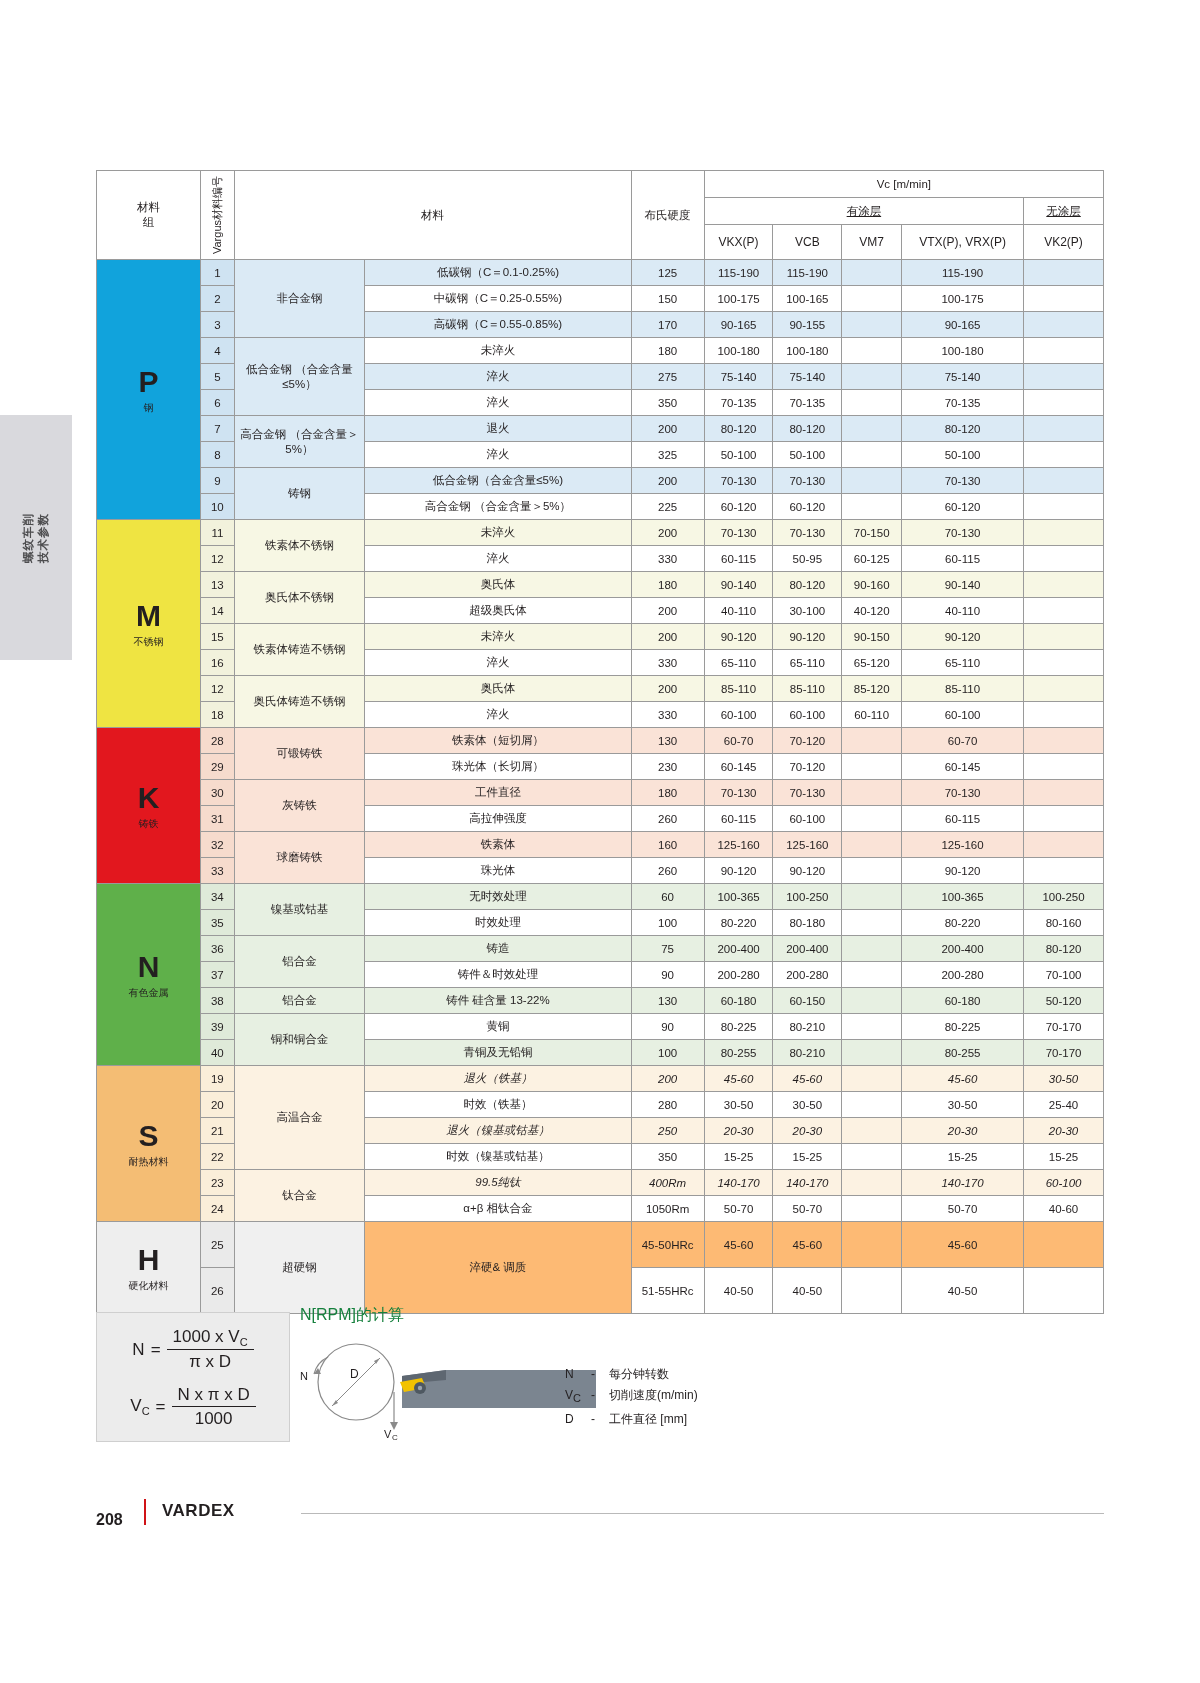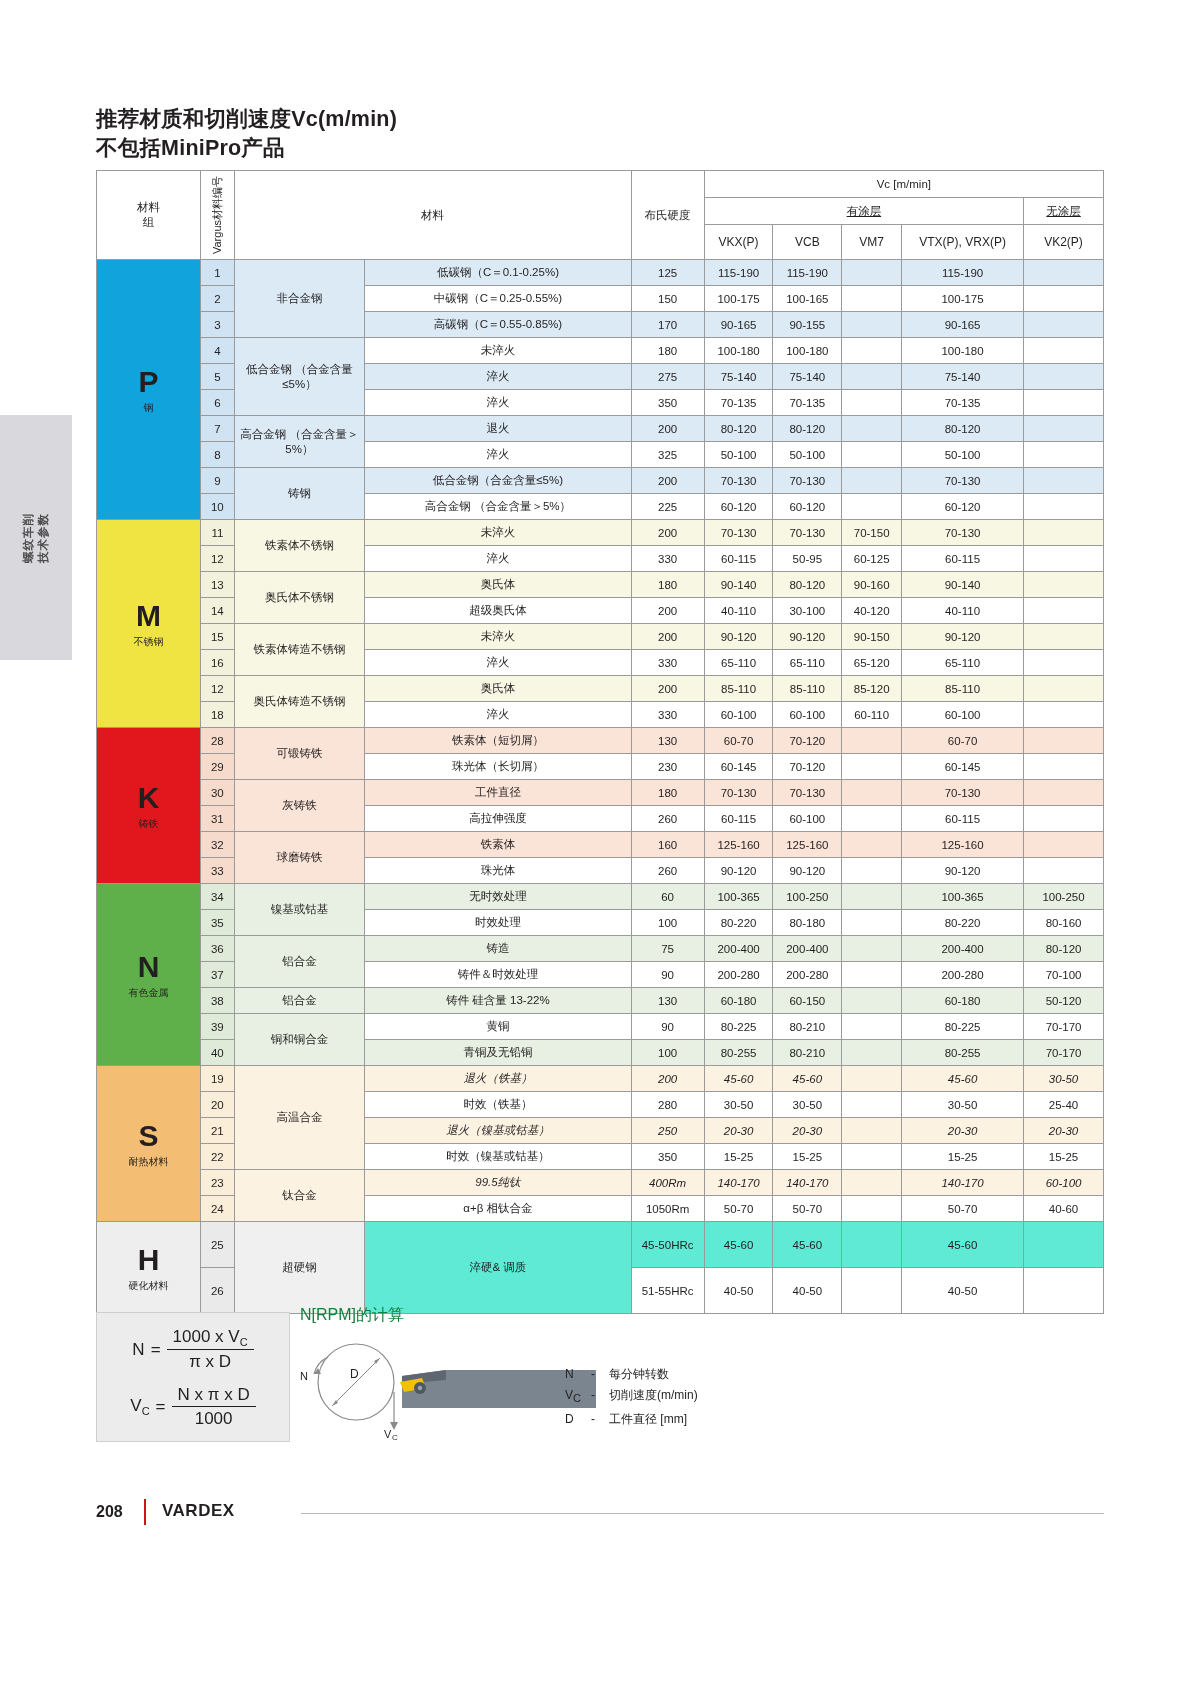--- a/index.html
+++ b/index.html
@@ -146,10 +146,6 @@
     <span><b id="st1">螺纹车削</b><br><b id="st2">技术参数</b></span>
   </div>
 
-  <div class="heading">
-    <div>推荐材质和切削速度Vc(m/min)</div>
-    <div>不包括MiniPro产品</div>
-  </div>
 
   <div class="tbl-wrap">
     <table class="vc">

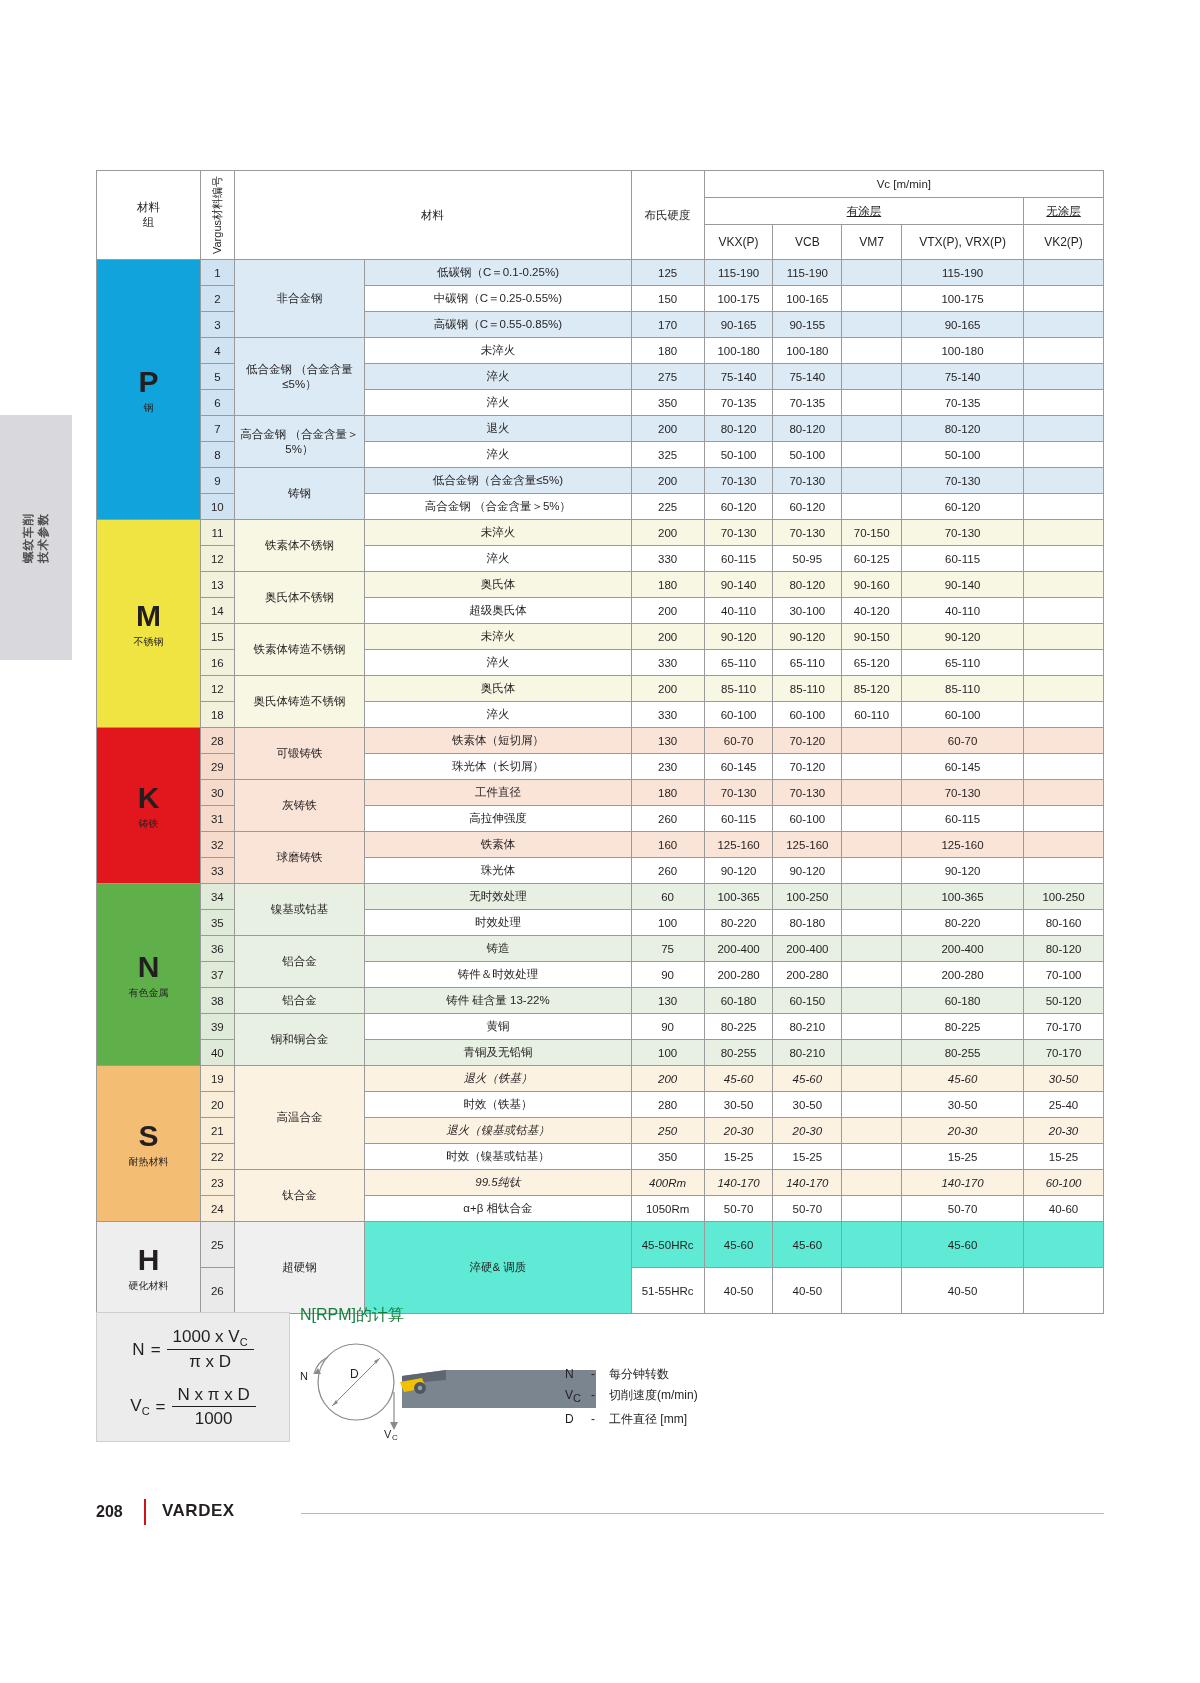--- a/index.html
+++ b/index.html
@@ -82,7 +82,7 @@
   .k-a{background:#fae3d7;} .k-b{background:#ffffff;}
   .n-a{background:#e7f0e2;} .n-b{background:#ffffff;}
   .s-a{background:#fcf2e2;font-style:italic;} .s-b{background:#ffffff;}
-  .h-a{background:#5eead4;} .h-b{background:#ffffff;}
+  .h-a{background:#fdba74;} .h-b{background:#ffffff;}
 
   .num-p{background:#cfe3f2;}
   .num-m{background:#f2f2dc;}

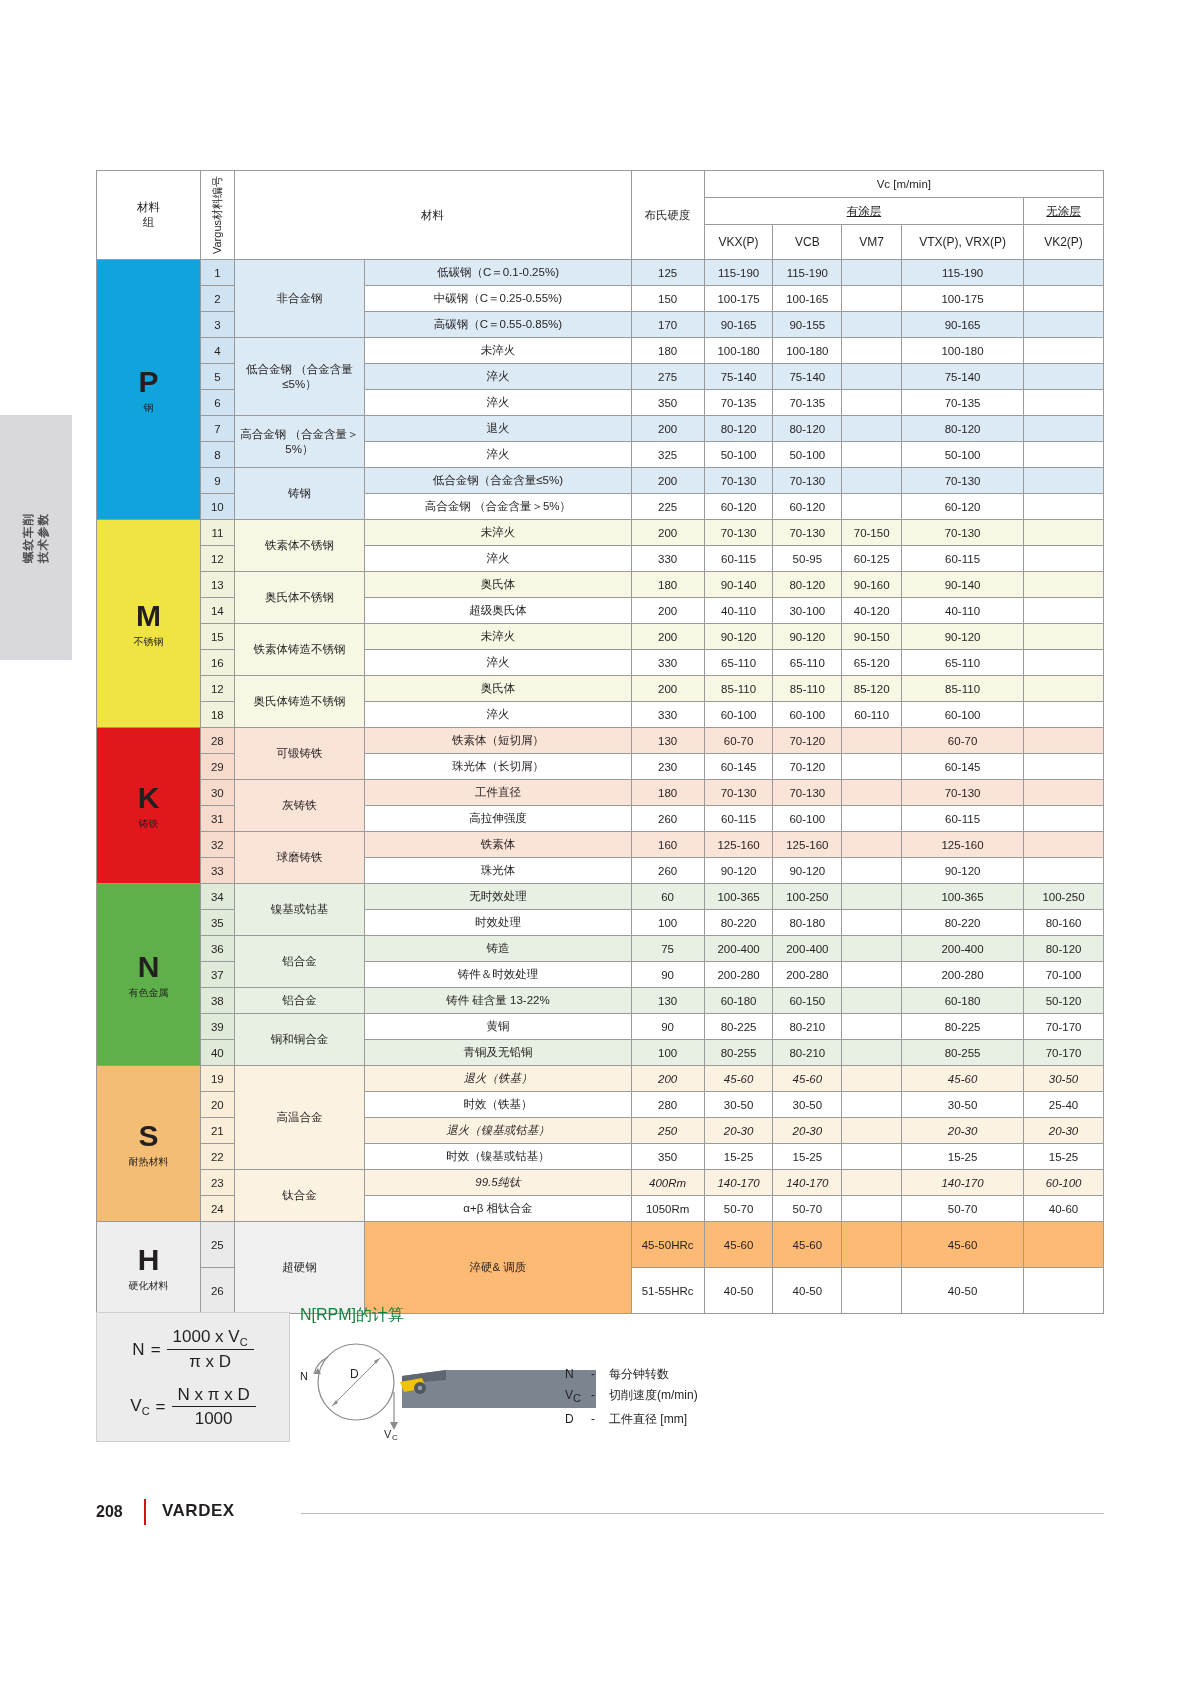--- a/index.html
+++ b/index.html
@@ -132,7 +132,7 @@
 
   
   .footer{position:absolute;left:96px;top:1499px;width:1008px;height:30px;}
-  .pg{position:absolute;left:0;top:4px;font-size:16px;font-weight:bold;color:#231f20;}
+  .pg{position:absolute;left:0;top:12px;font-size:16px;font-weight:bold;color:#231f20;}
   .pipe{position:absolute;left:48px;top:0;width:2px;height:26px;background:#d01317;}
   .brand{position:absolute;left:66px;top:2px;font-size:17px;font-weight:bold;letter-spacing:.5px;color:#231f20;}
   .rule{position:absolute;left:205px;top:14px;right:0;height:1px;background:#b9b9b9;}

